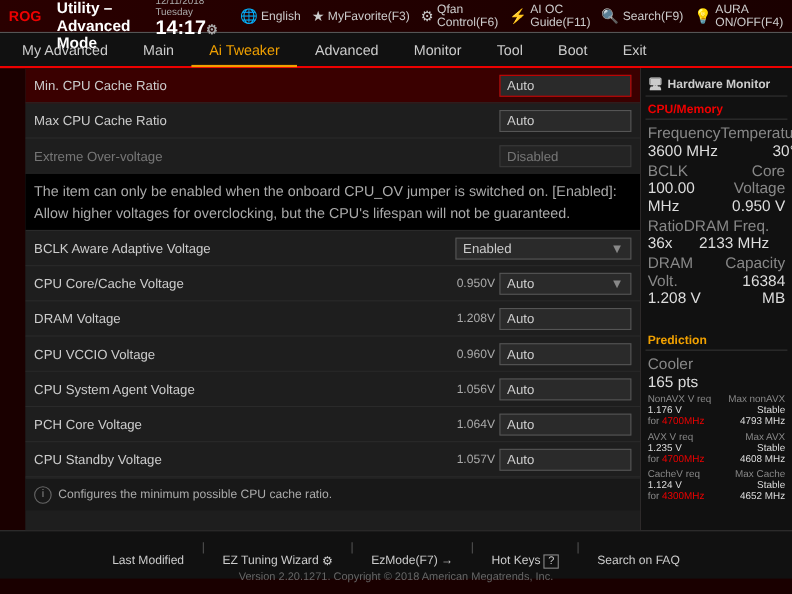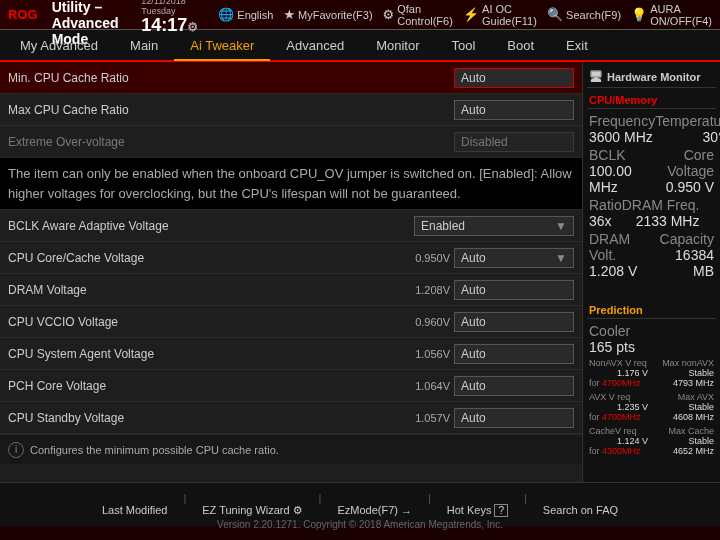--- a/index.html
+++ b/index.html
@@ -88,6 +88,7 @@
     .main-layout {
       display: flex;
       height: 420px;
+      padding-left: 23px;
     }
 
     

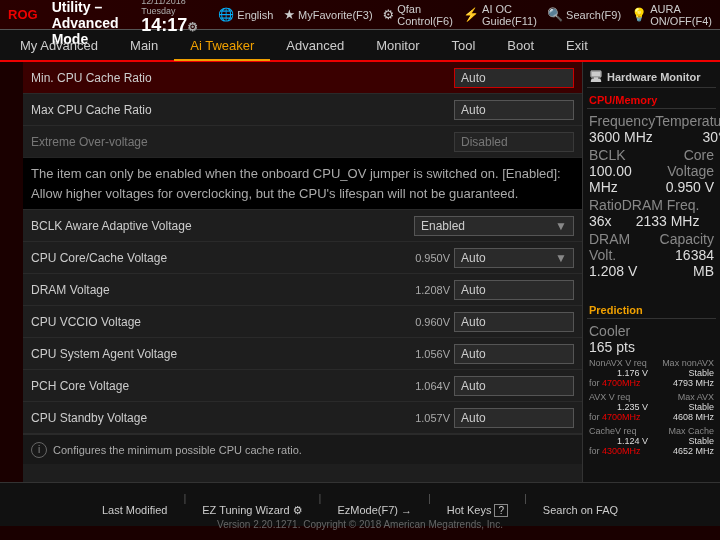--- a/index.html
+++ b/index.html
@@ -207,7 +207,7 @@
       margin-bottom: 3px;
     }
     .pred-label { color: #888; }
-    .pred-value { color: #ddd; margin-left: 28px; }
+    .pred-value { color: #ddd; }
     .pred-row {
       display: flex;
       justify-content: space-between;

